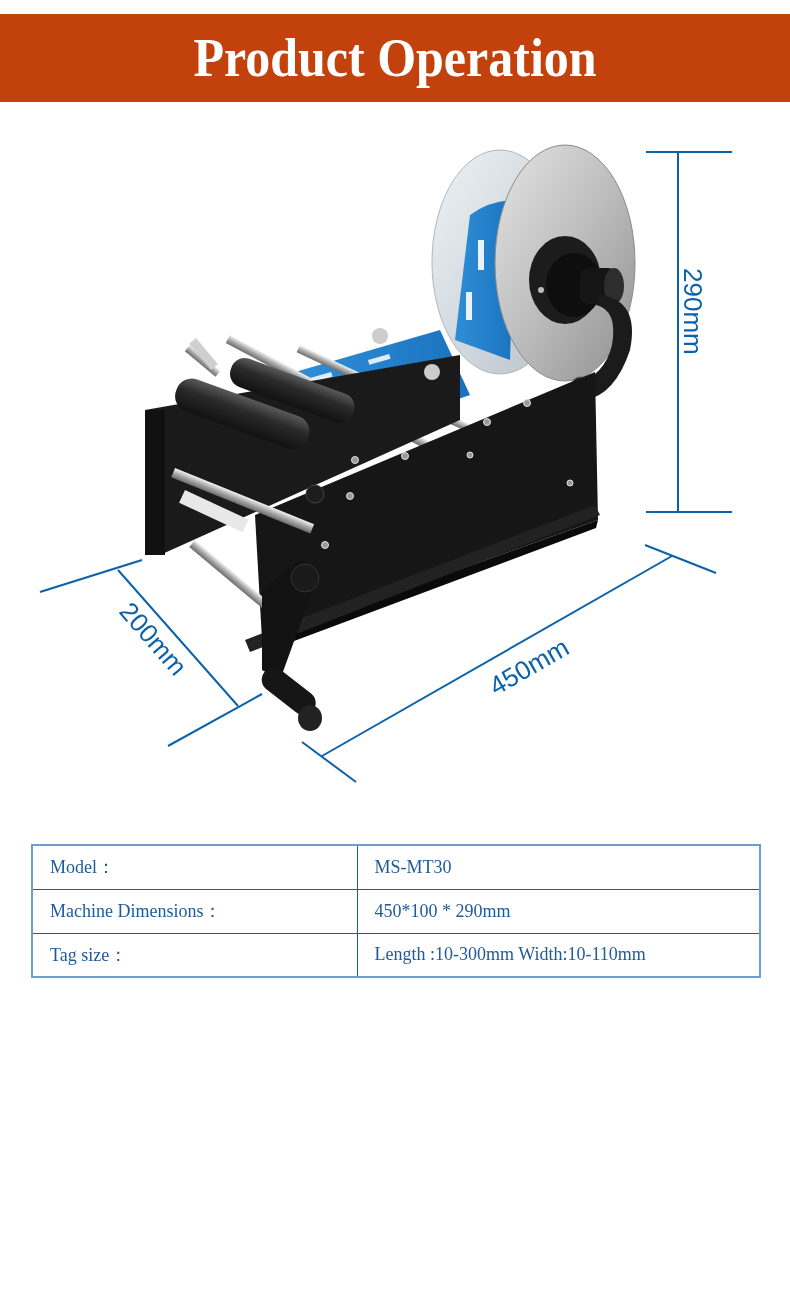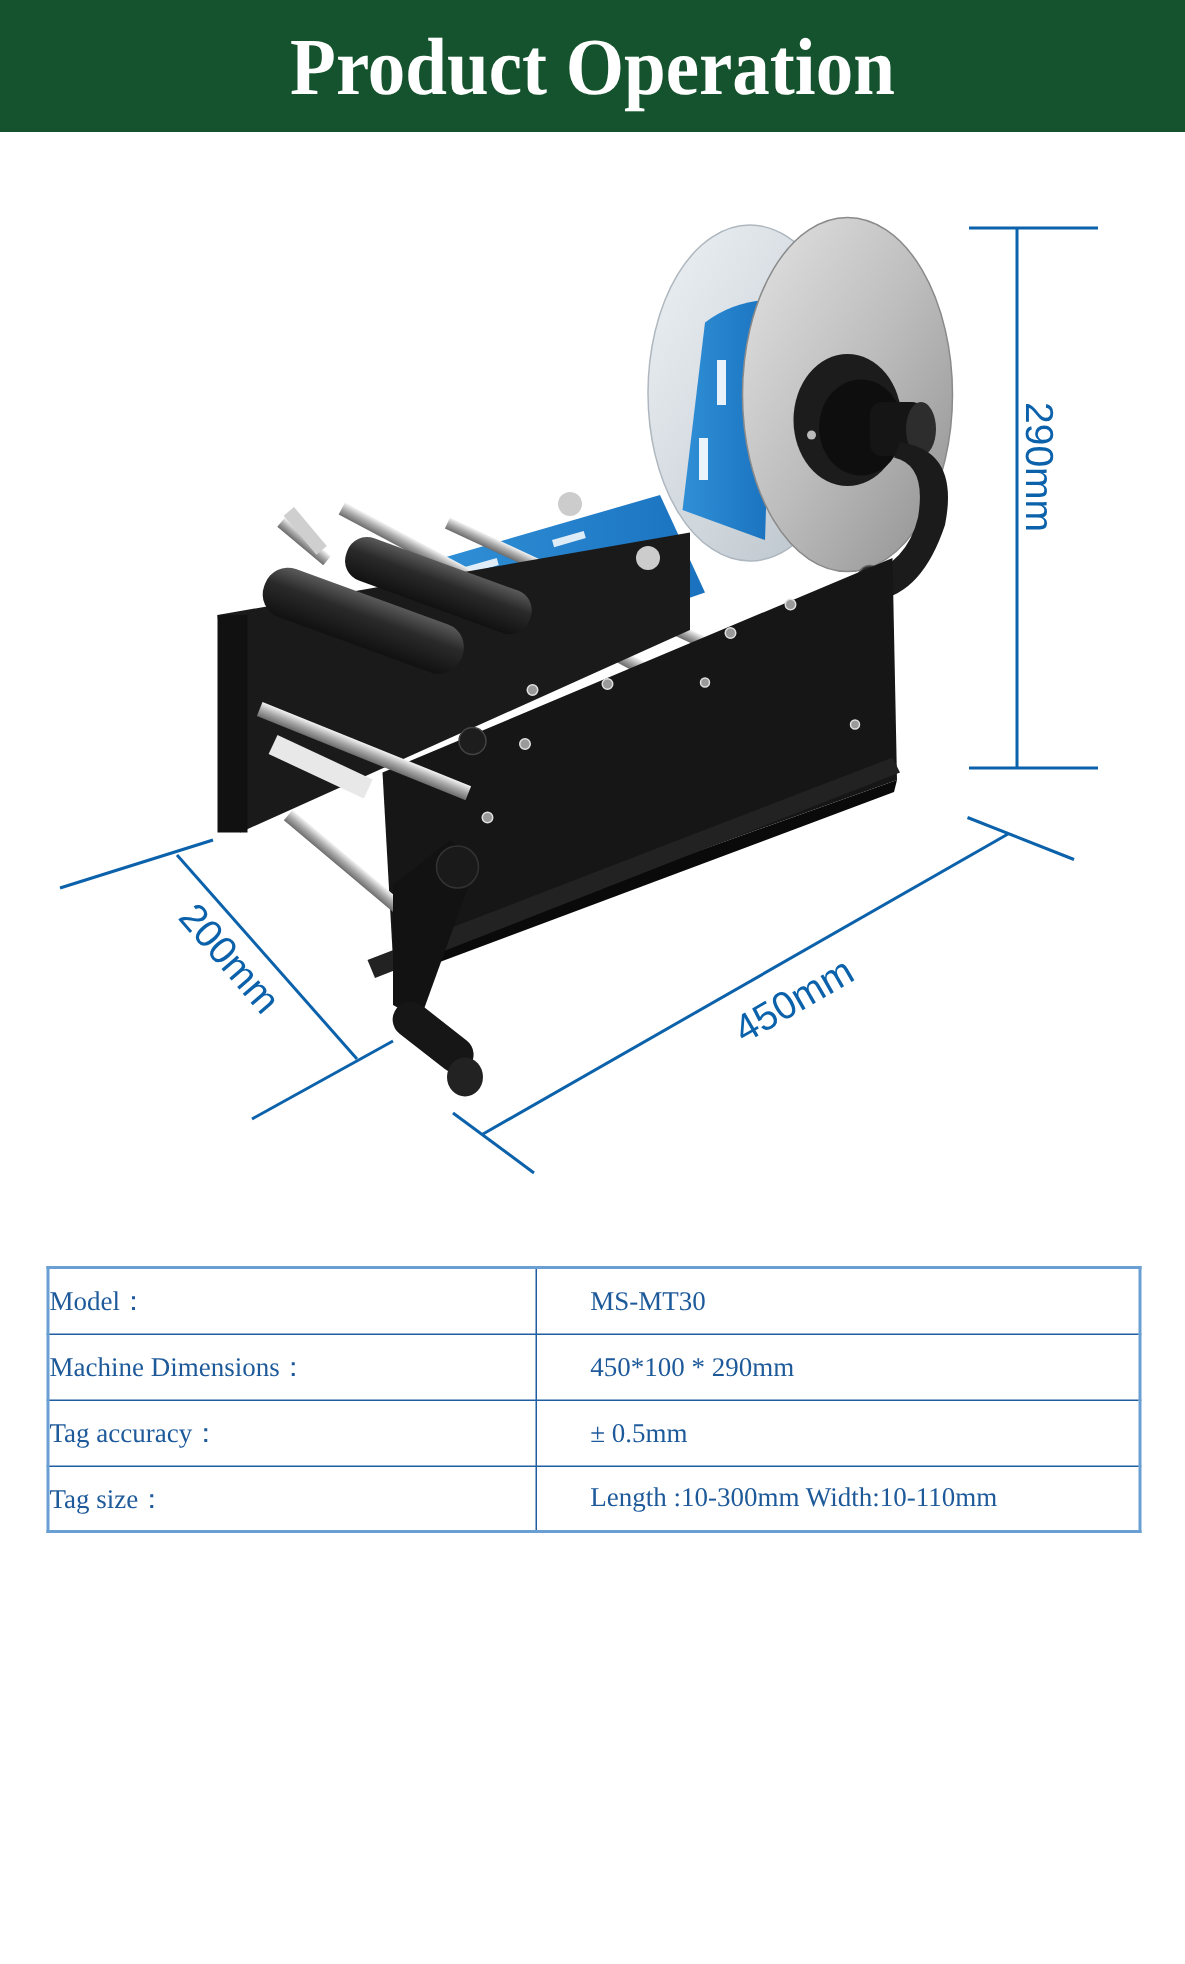--- a/index.html
+++ b/index.html
@@ -7,8 +7,8 @@
   body { position: relative; font-family: "Liberation Serif", serif; }
 
   .banner {
-    position: absolute; left: 0; top: 0; width: 790px; height: 88px;
-    background: #14532d;
+    position: absolute; left: 0; top: 14px; width: 790px; height: 88px;
+    background: #c2410c;
     display: flex; align-items: center; justify-content: center;
   }
   .banner-title {

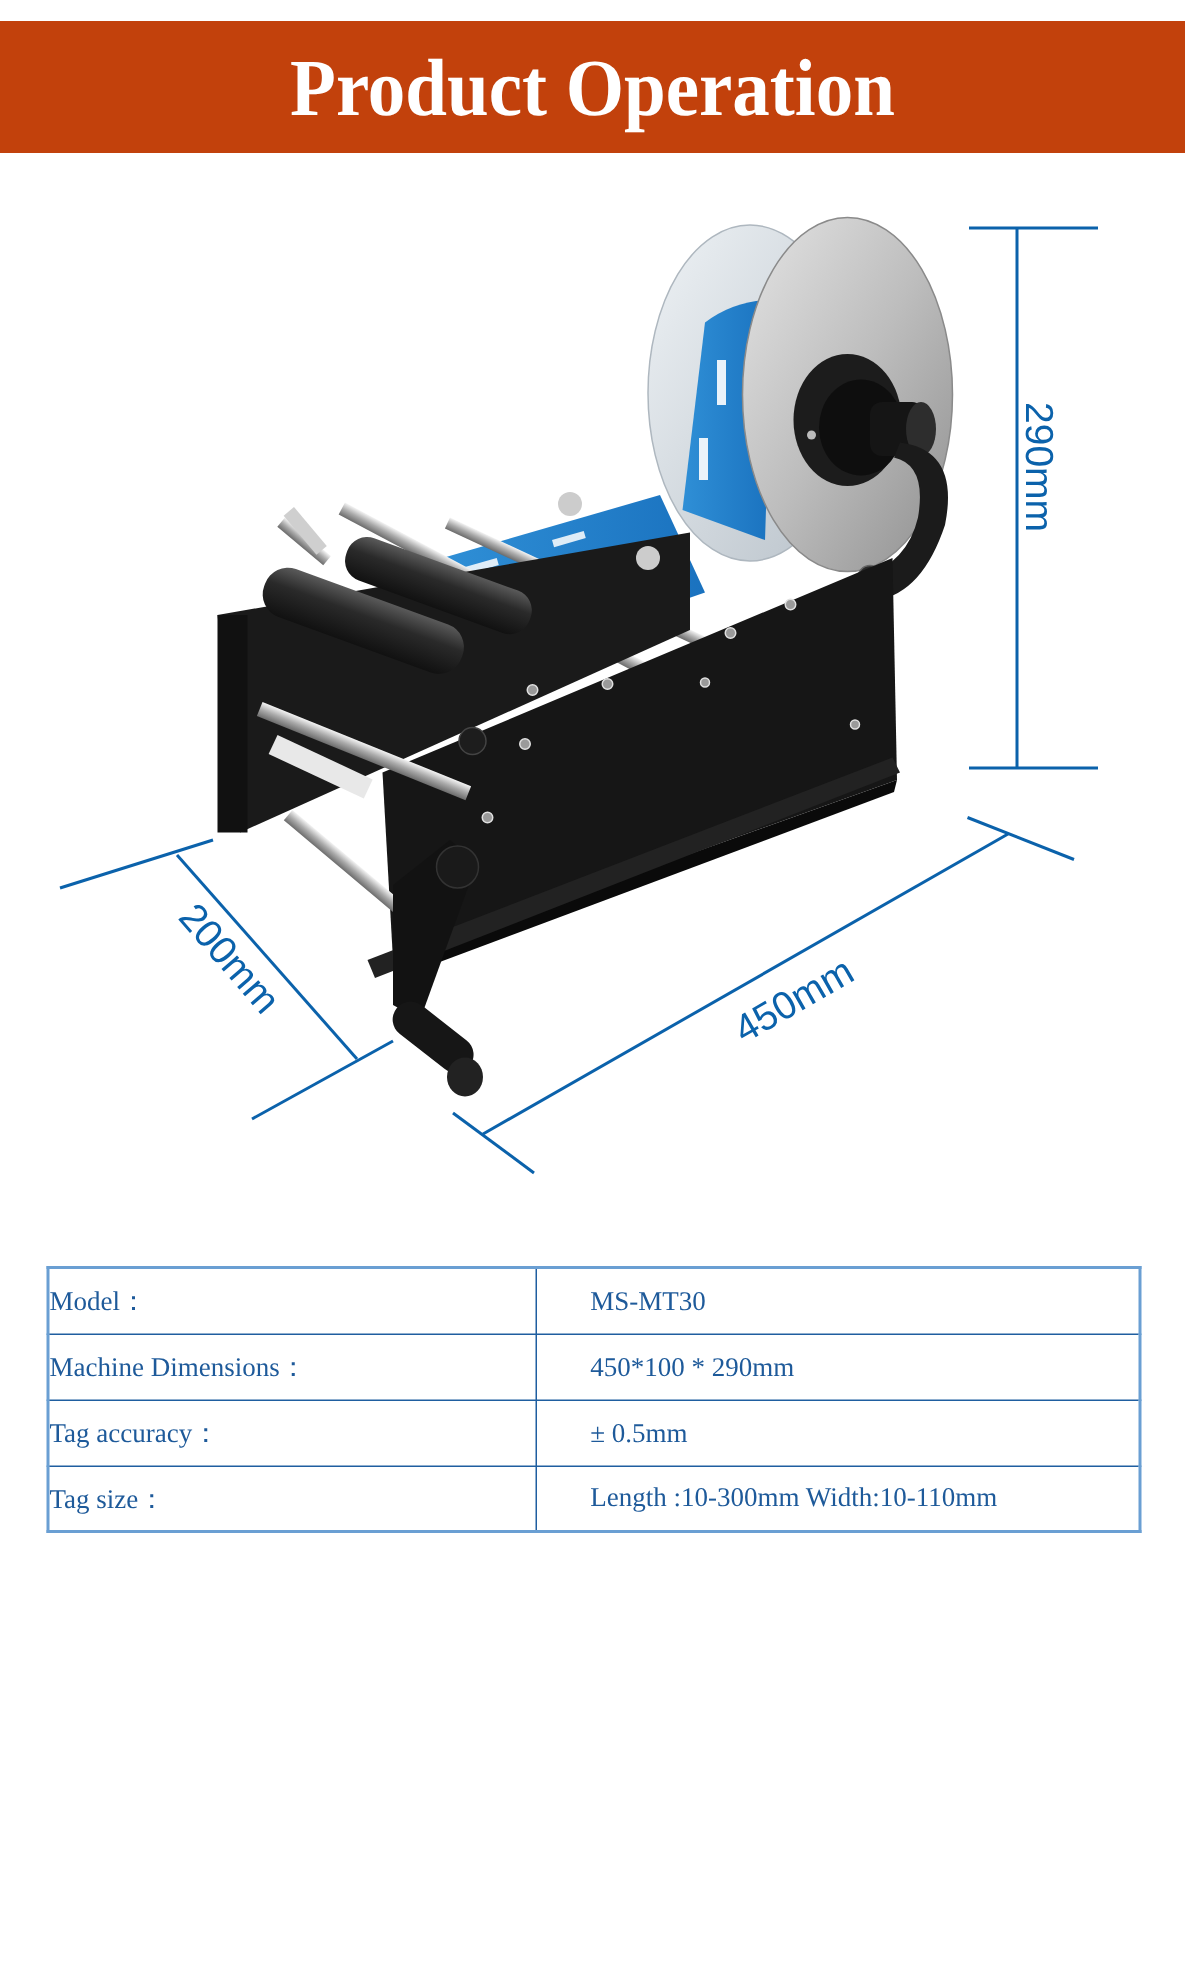--- a/index.html
+++ b/index.html
@@ -29,7 +29,7 @@
     font-family: "Liberation Serif", serif; font-size: 18px; color: #1e5a9a;
     vertical-align: middle;
   }
-  .spec-table td.label { width: 325px; }
+  .spec-table td.label { width: 325px; padding-left: 17px; }
   .spec-table td.value { padding-left: 36px; }
 </style>
 </head>

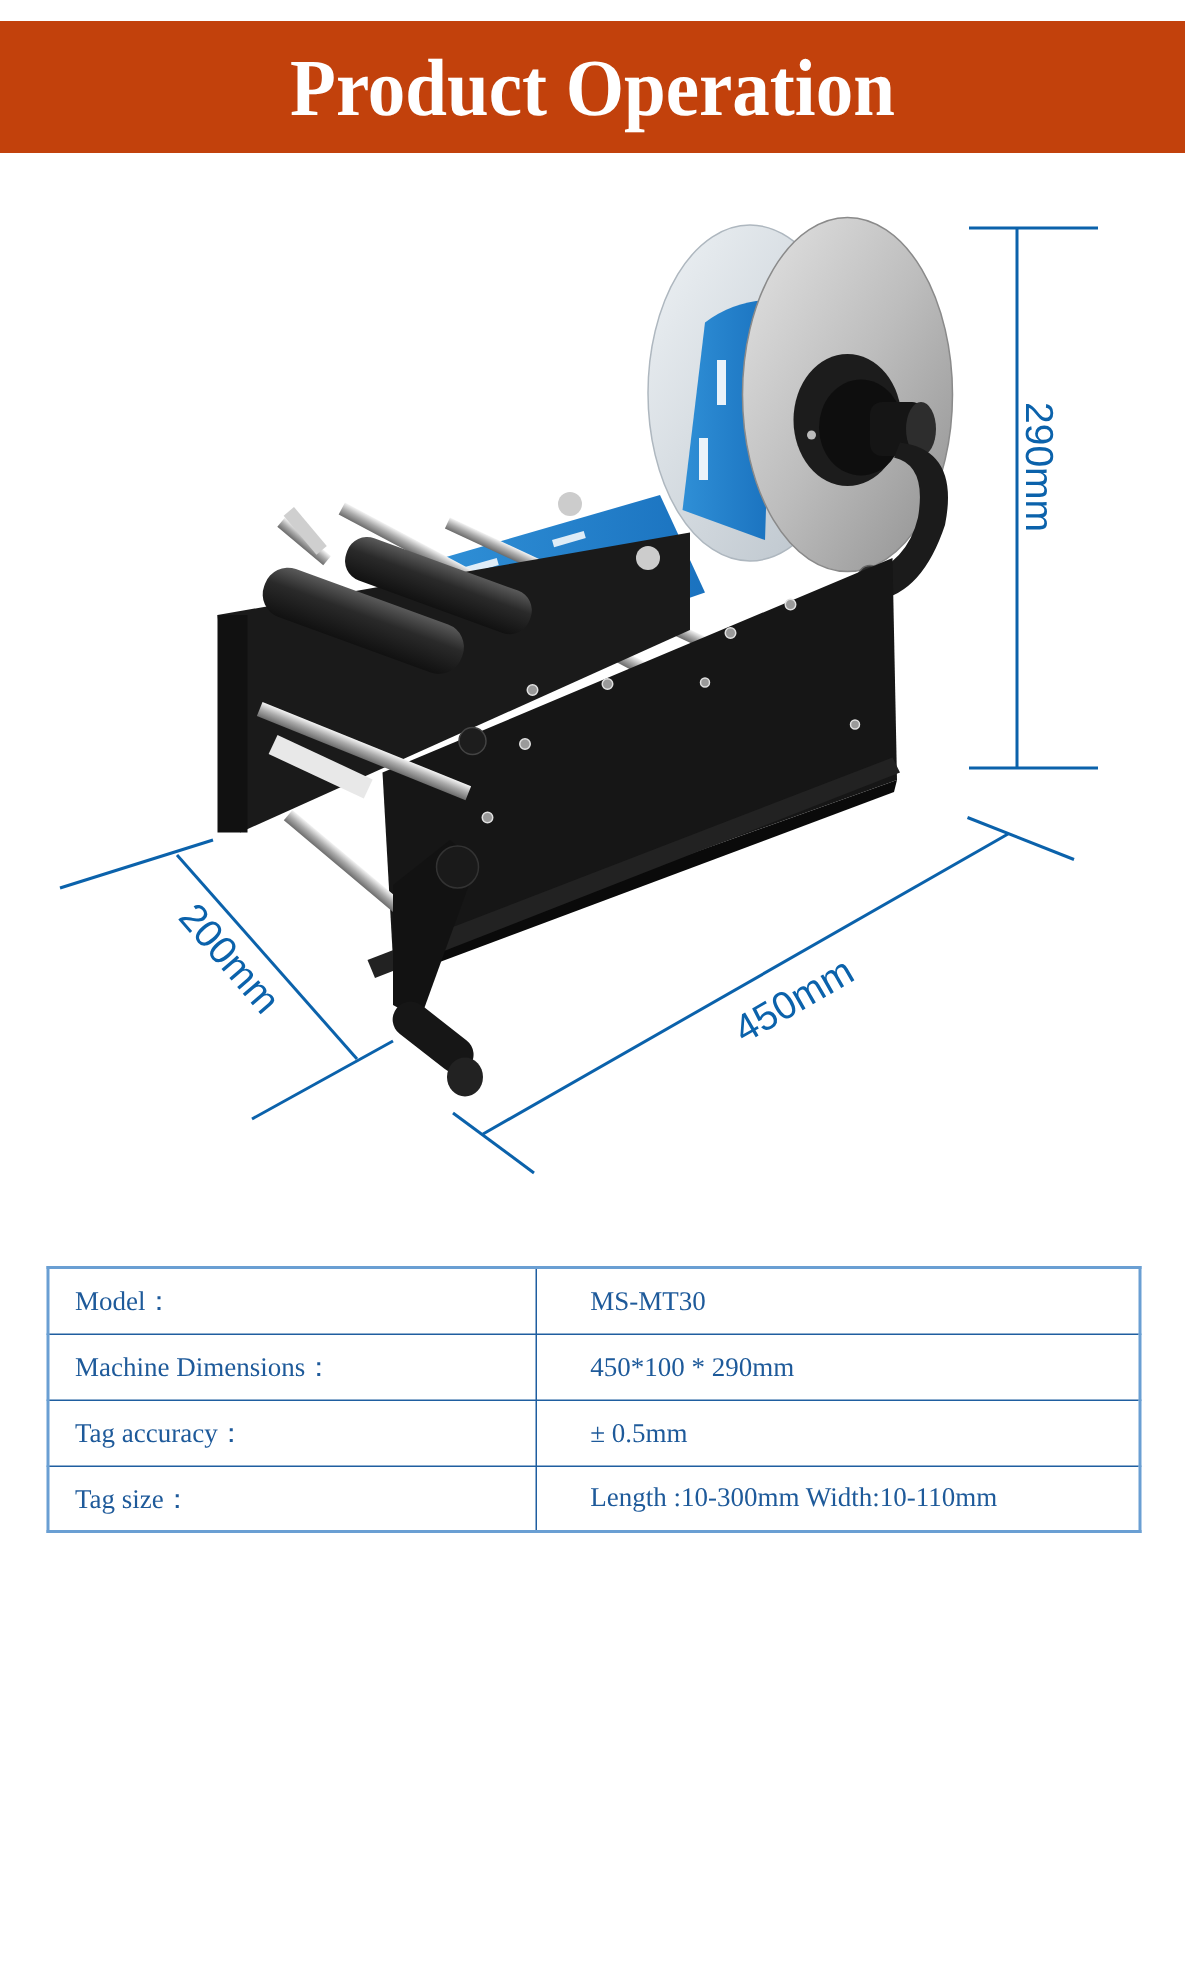--- a/index.html
+++ b/index.html
@@ -30,7 +30,7 @@
     vertical-align: middle;
   }
   .spec-table td.label { width: 325px; padding-left: 17px; }
-  .spec-table td.value { padding-left: 36px; }
+  .spec-table td.value { padding-left: 17px; }
 </style>
 </head>
 <body>

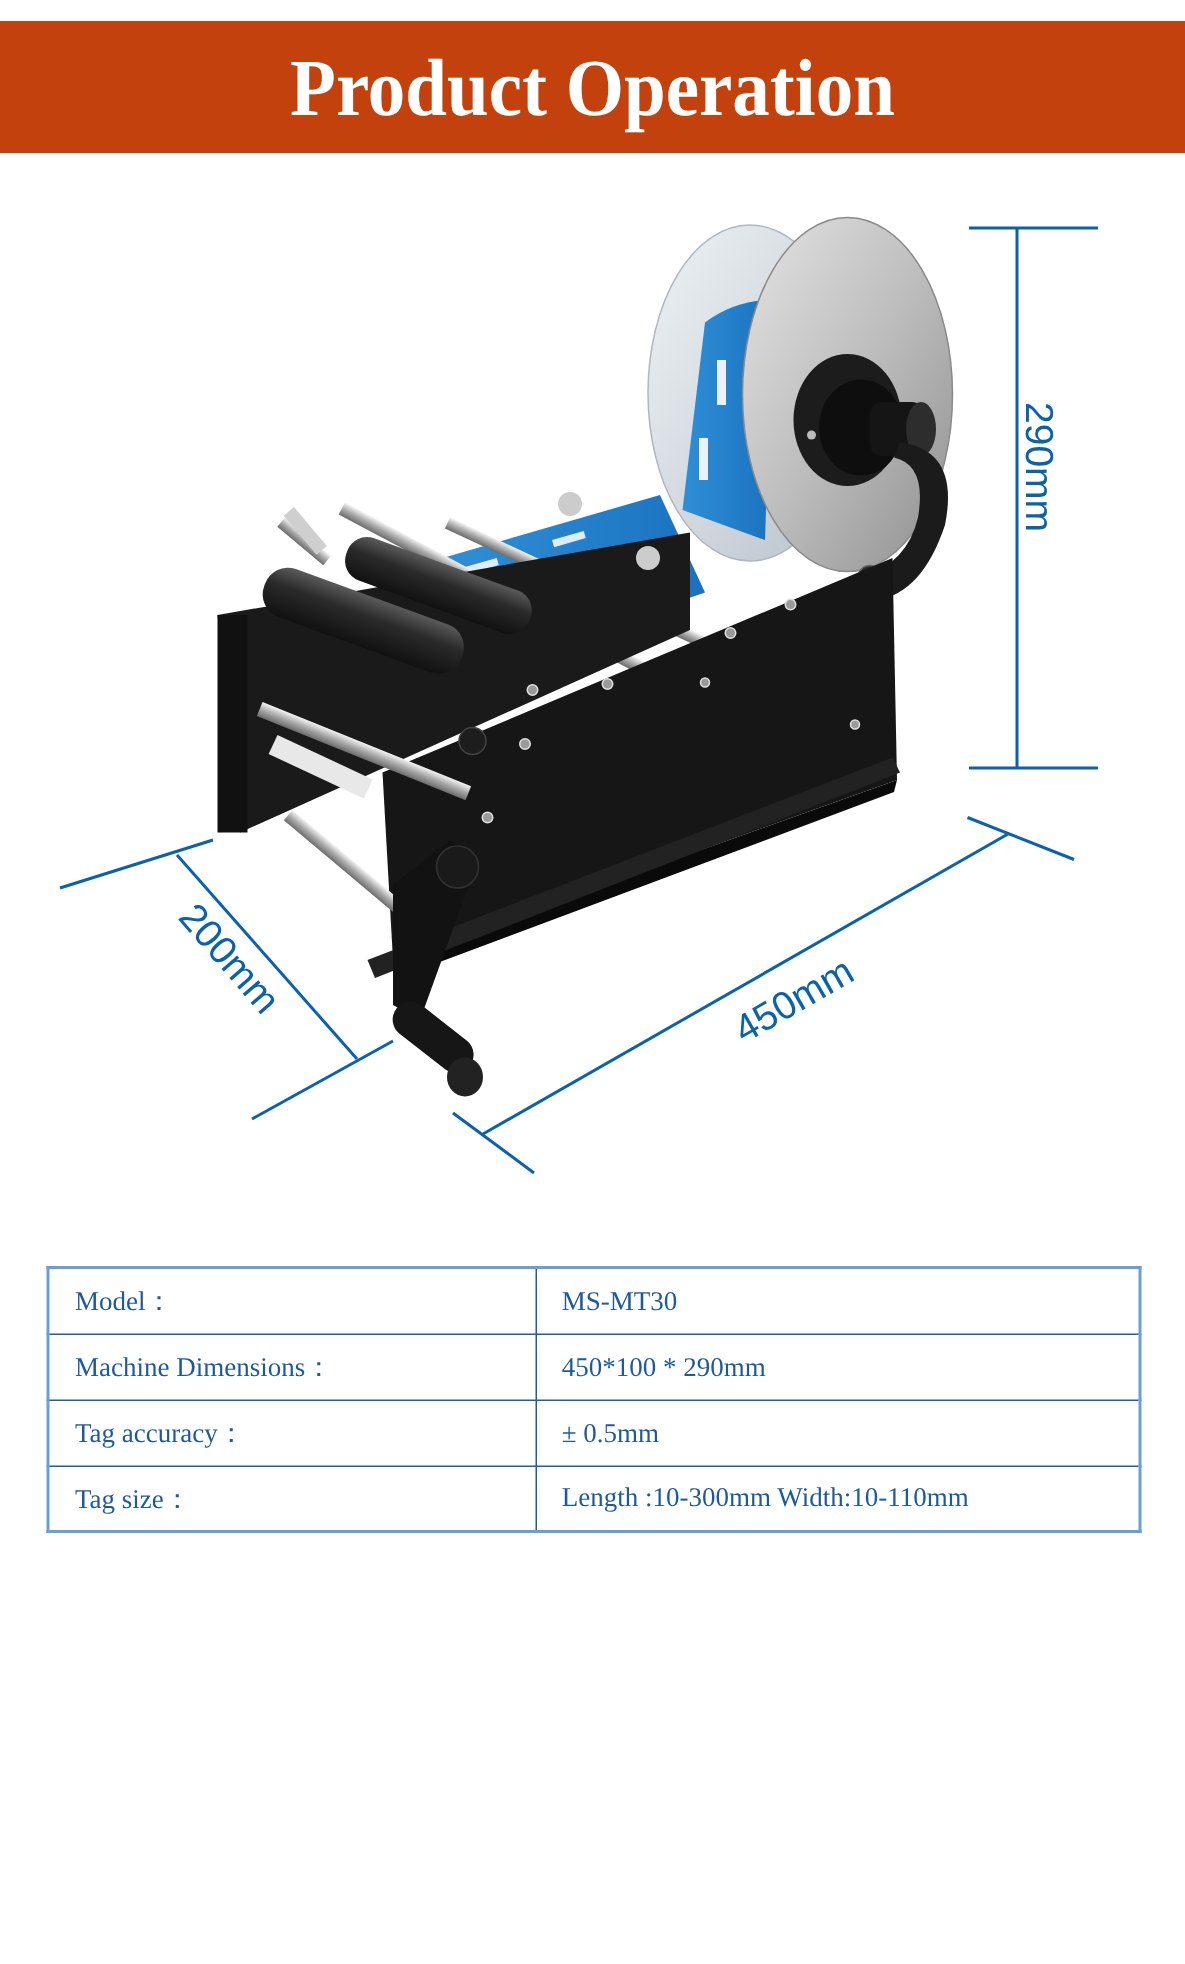--- a/index.html
+++ b/index.html
@@ -172,10 +172,6 @@
       <td class="value">450*100 * 290mm</td>
     </tr>
     <tr>
-      <td class="label">Tag accuracy：</td>
-      <td class="value">± 0.5mm</td>
-    </tr>
-    <tr>
       <td class="label">Tag size：</td>
       <td class="value">Length :10-300mm Width:10-110mm</td>
     </tr>

